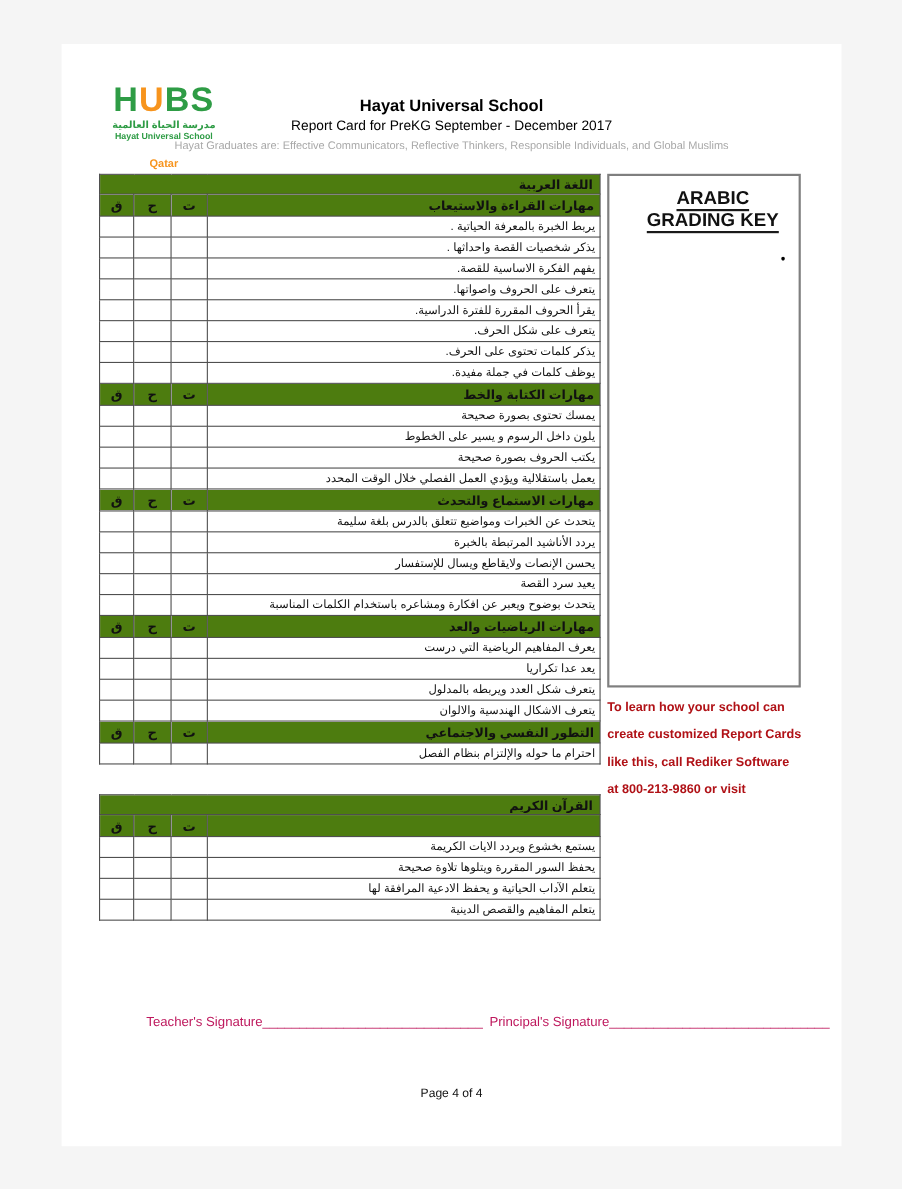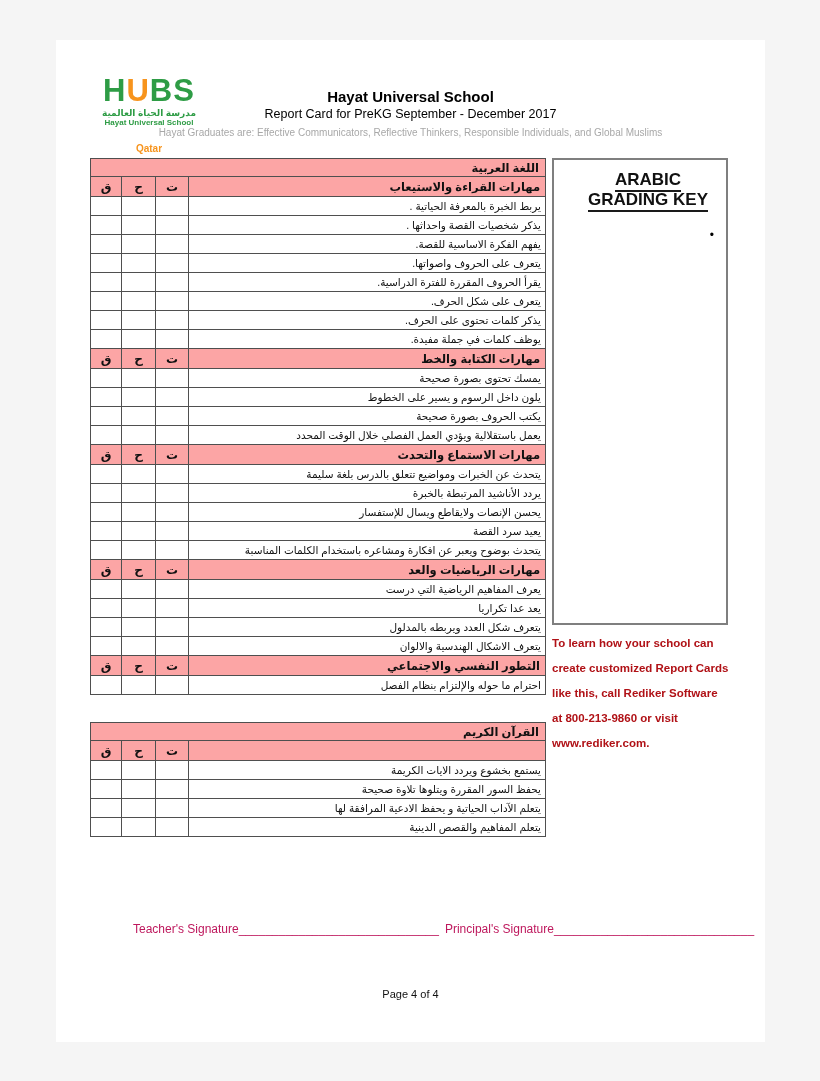--- a/index.html
+++ b/index.html
@@ -27,7 +27,7 @@
   .t1 { top:118px; } .t2 { top:682px; }
   .gtable td { border:1px solid #4f4f4f; height:19px; font-size:10.5px; color:#111;
     overflow:hidden; white-space:nowrap; }
-  .green { background:#fca5a5; font-weight:bold; }
+  .green { background:#4d7c0f; font-weight:bold; }
   td.title-cell { text-align:right; padding:0 6px; font-size:11.5px; height:18px; }
   td.letter { text-align:center; font-size:12px; height:20px; }
   td.sec-label { text-align:right; padding:0 5px; font-size:11.5px; height:20px; }

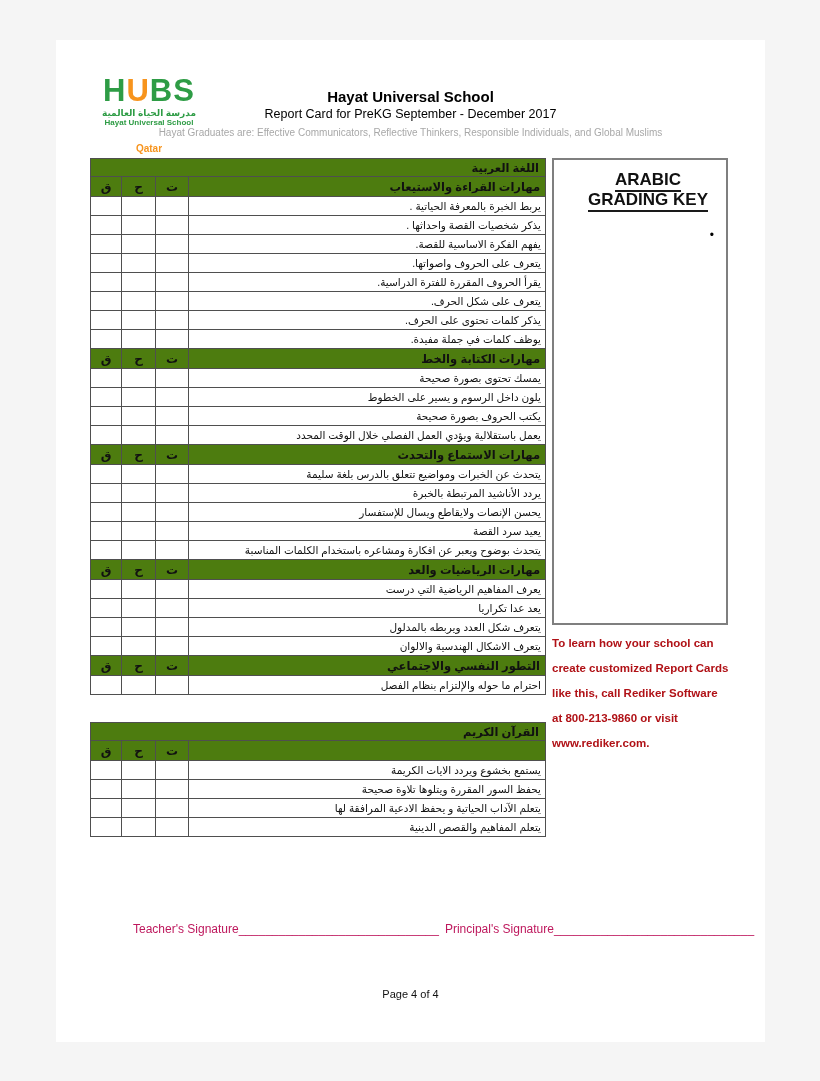--- a/index.html
+++ b/index.html
@@ -259,7 +259,6 @@
     <div>create customized Report Cards</div>
     <div>like this, call Rediker Software</div>
     <div>at 800-213-9860 or visit</div>
-    <div>www.rediker.com.</div>
   </div>
 
   <table class="gtable t2">

